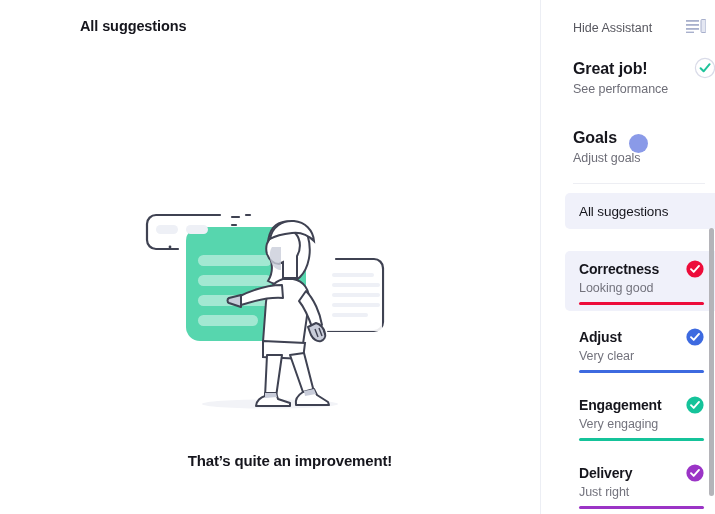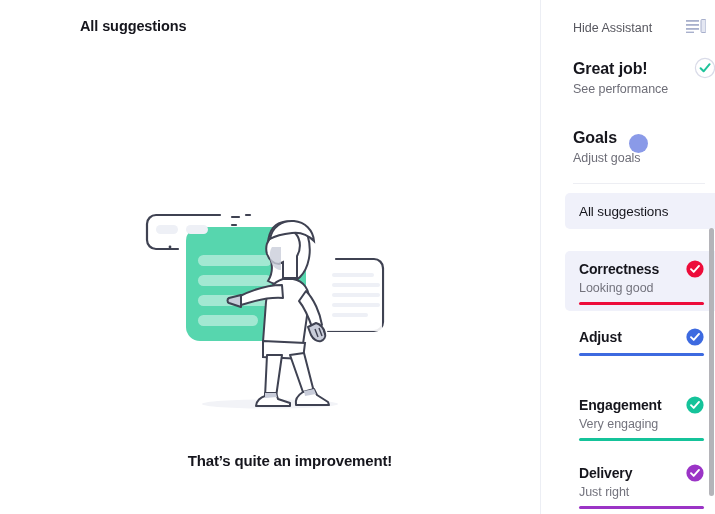--- a/index.html
+++ b/index.html
@@ -398,6 +398,7 @@
             </svg>
           </span>
         </div>
+        <div class="metric-sub">Very clear</div>
         <div class="metric-bar" style="background:#3d6ae0"></div>
       </div>
 

